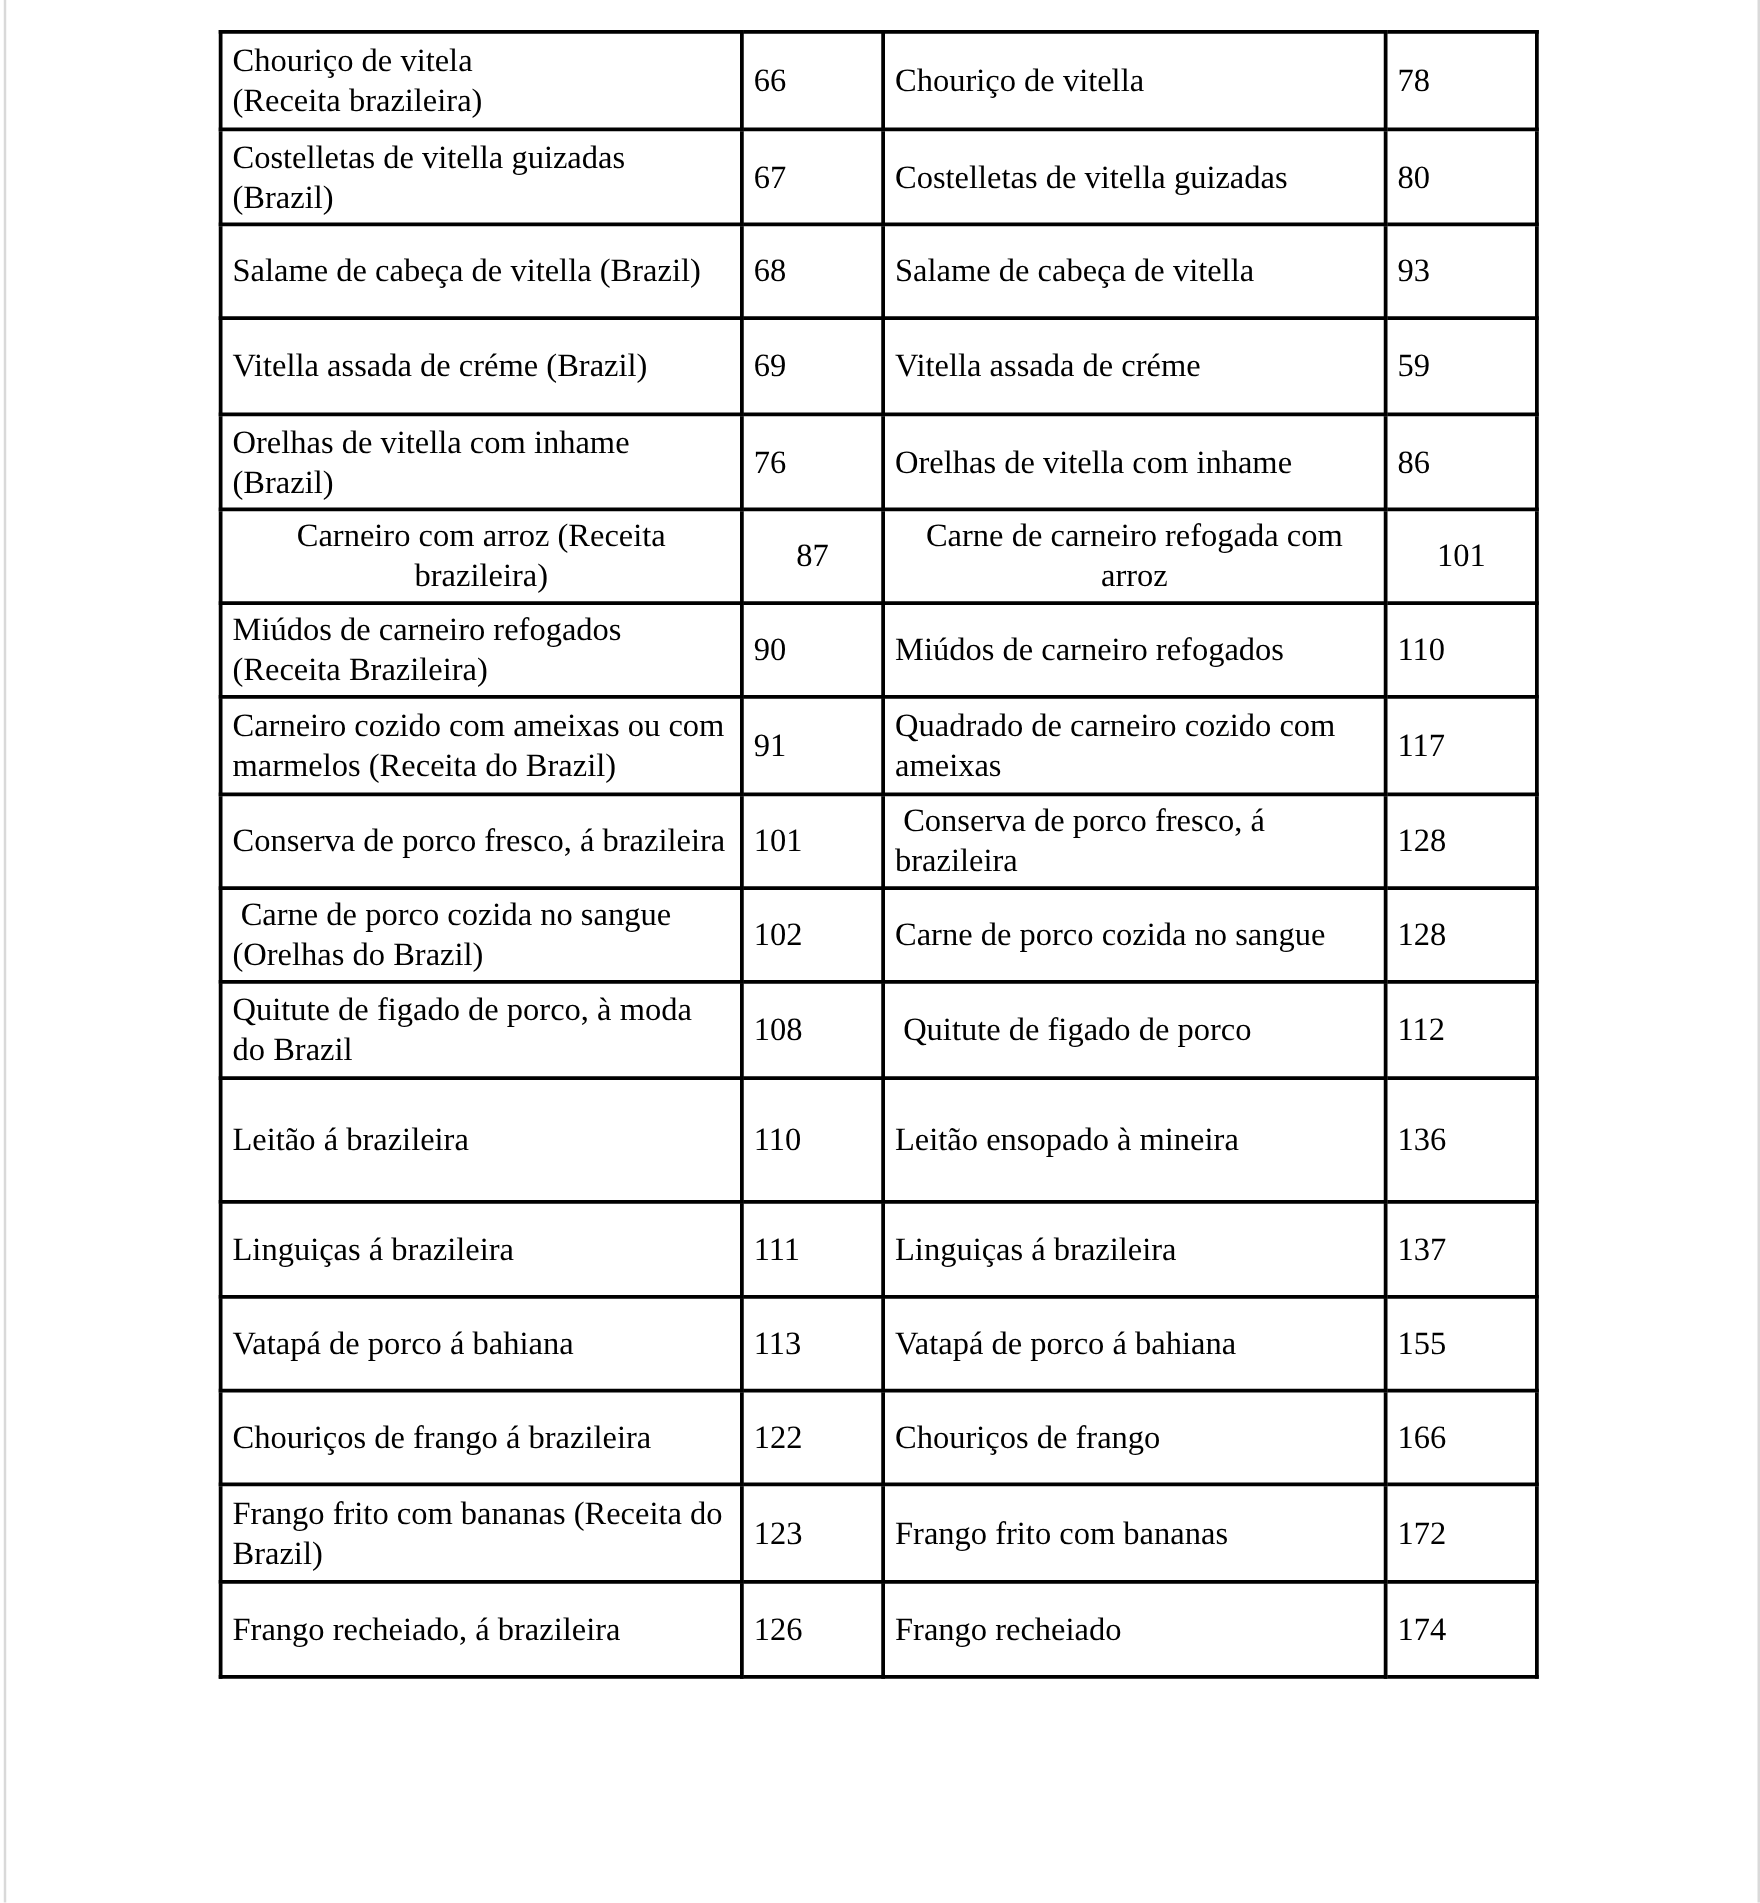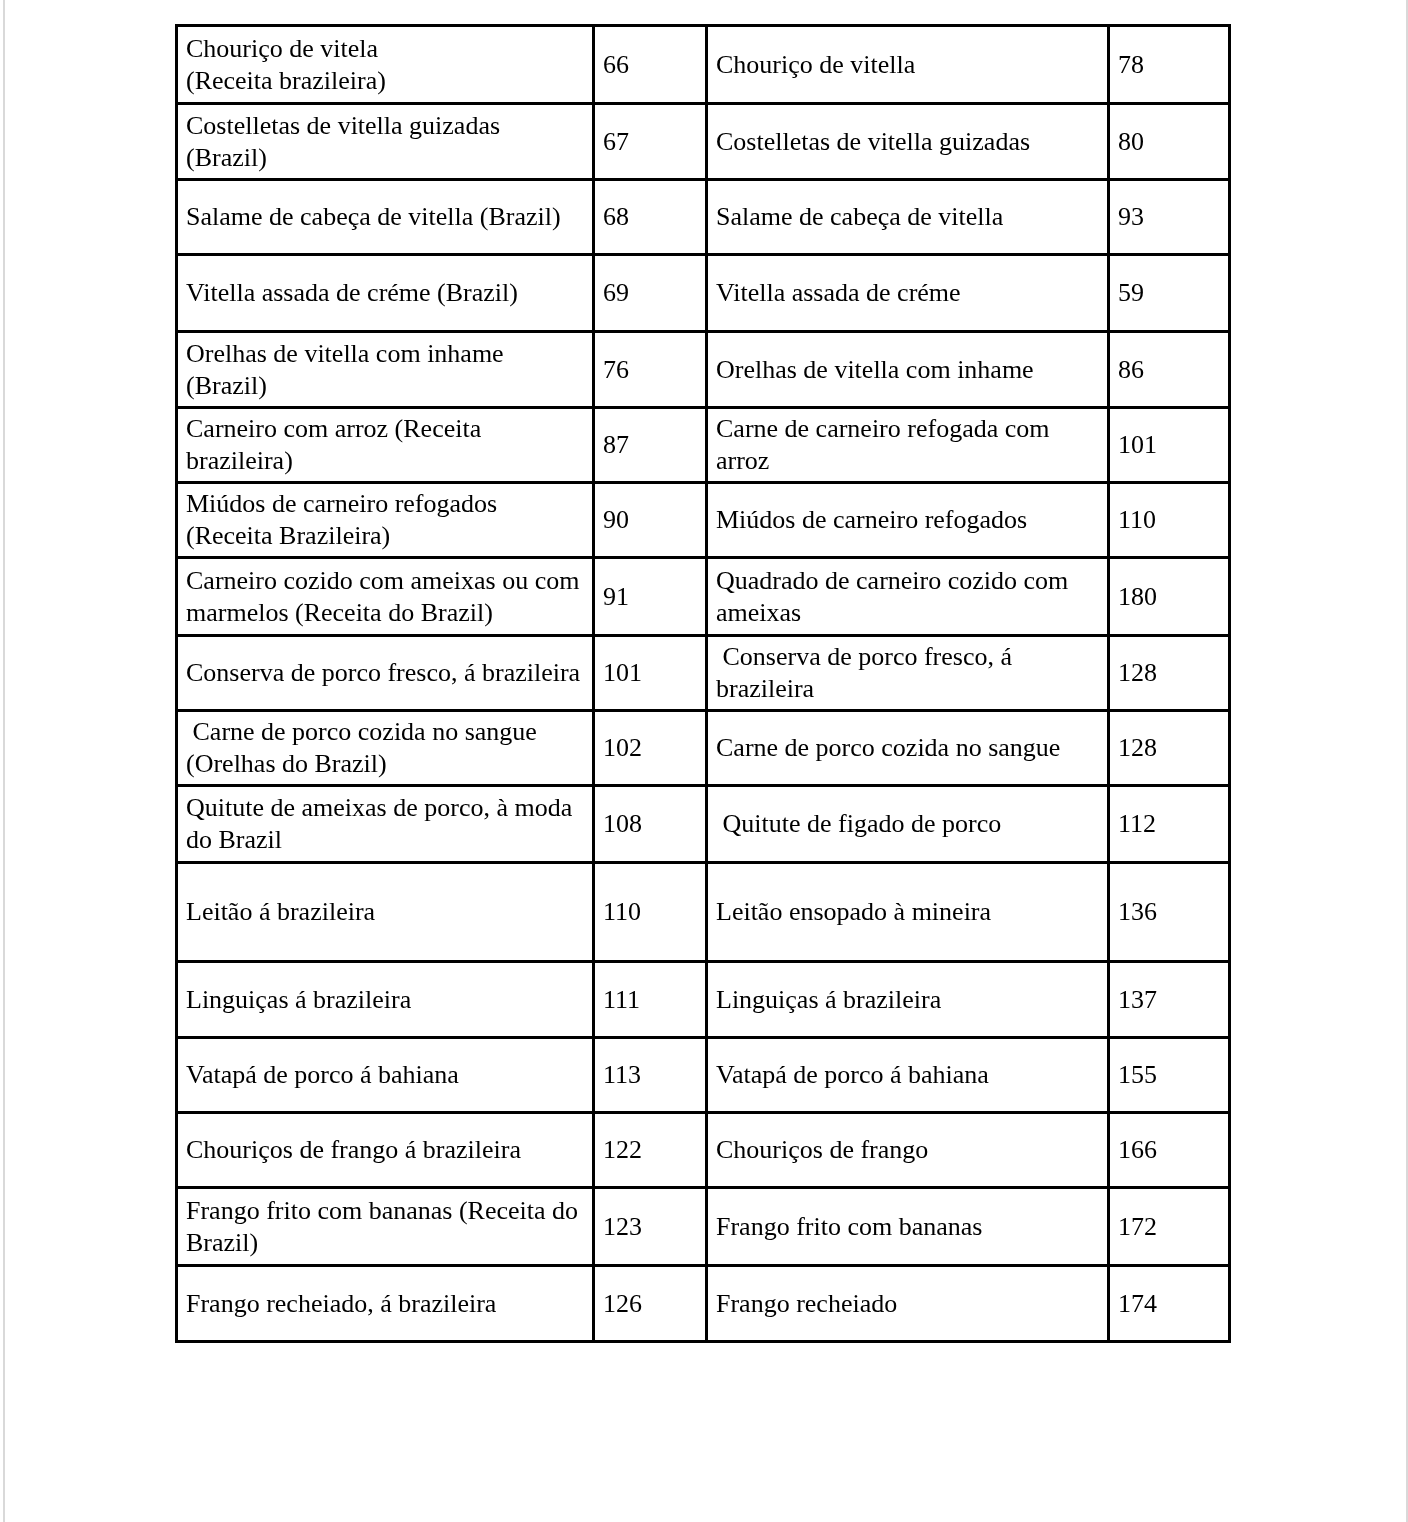--- a/index.html
+++ b/index.html
@@ -53,7 +53,7 @@
   tr.r3  { height: 75px; }
   tr.r4  { height: 77px; }
   tr.r5  { height: 76px; }
-  tr.r6  { height: 75px; }
+  tr.r6  { height: 75px; text-align: center; }
   tr.r7  { height: 75px; }
   tr.r8  { height: 78px; }
   tr.r9  { height: 75px; }

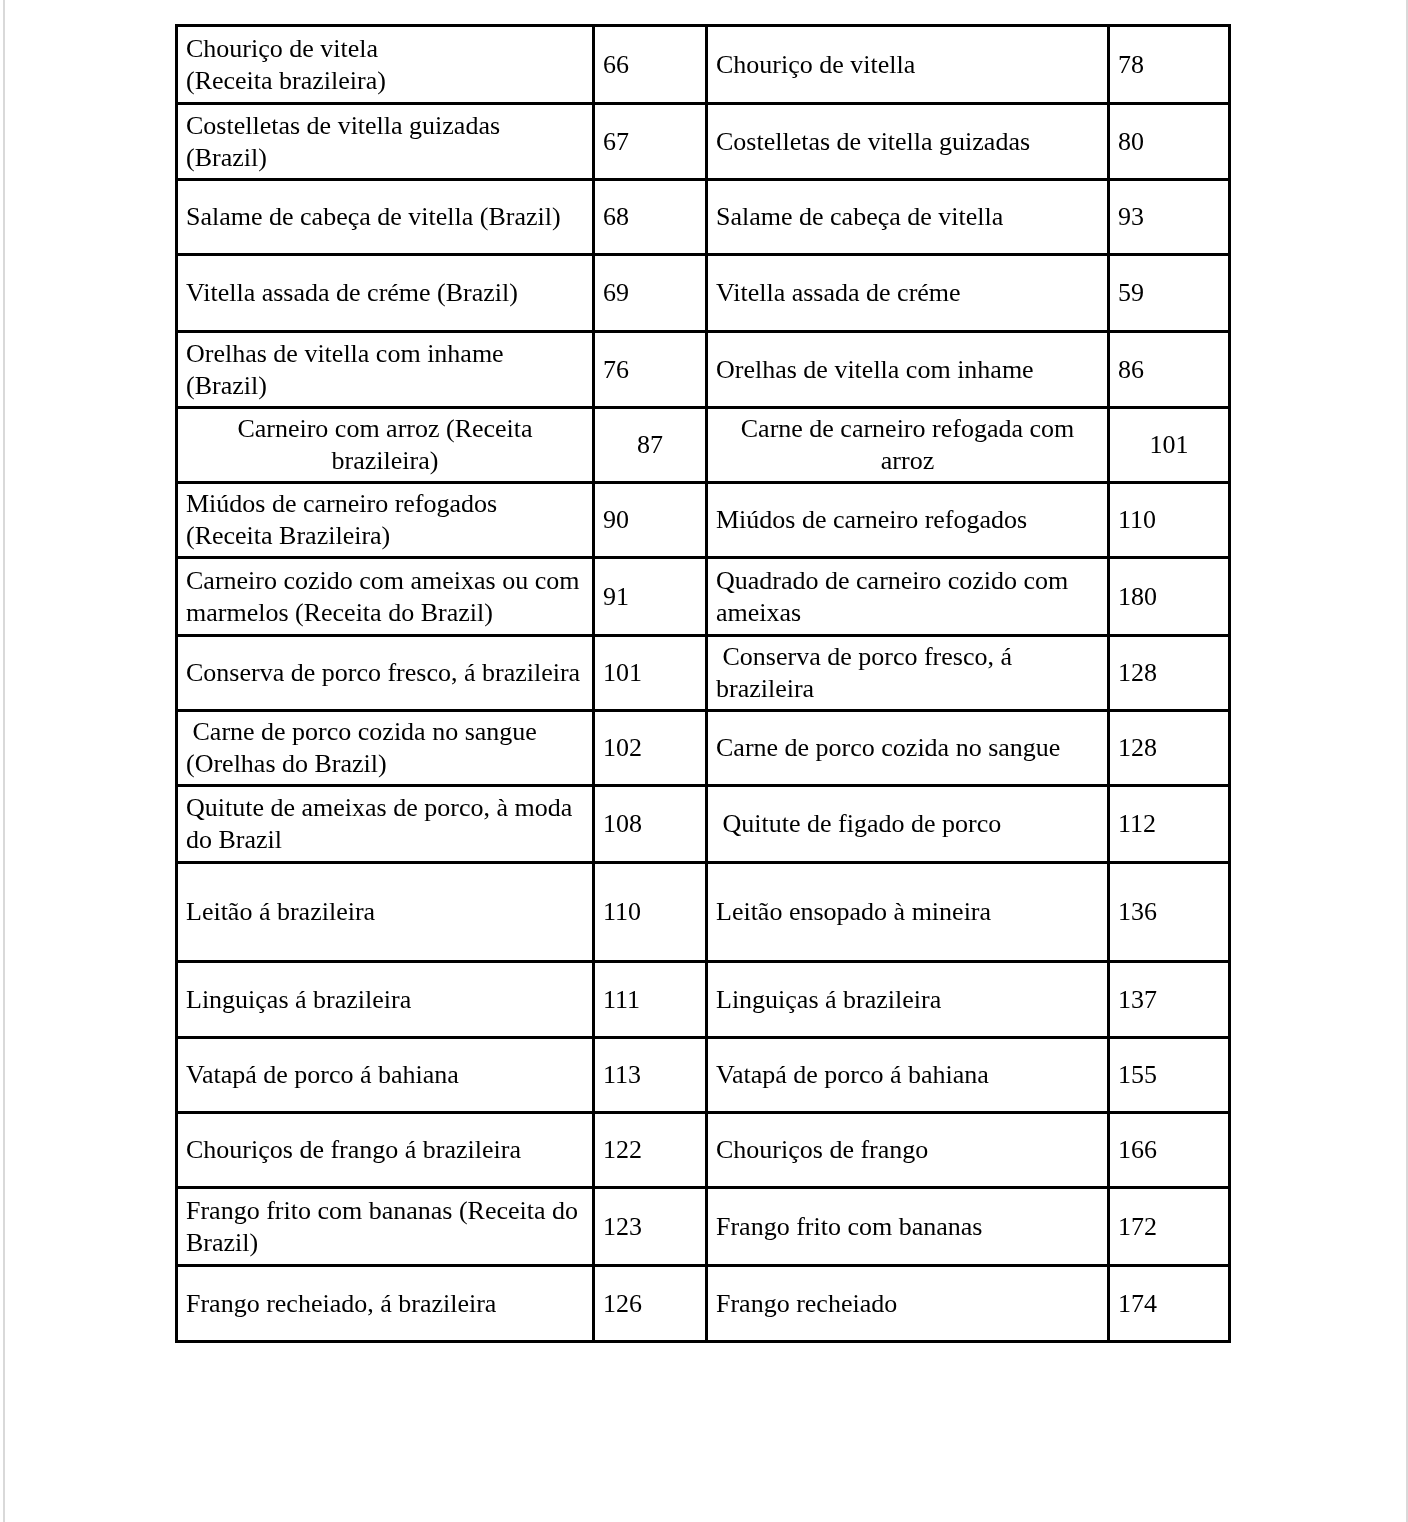--- a/index.html
+++ b/index.html
@@ -129,7 +129,7 @@
       <td class="lead-space">Carneiro cozido com ameixas ou com marmelos (Receita do Brazil)</td>
       <td>91</td>
       <td class="lead-space">Quadrado de carneiro cozido com ameixas</td>
-      <td>180</td>
+      <td>117</td>
     </tr>
     <tr class="r10">
       <td class="lead-space">Conserva de porco fresco, á brazileira</td>

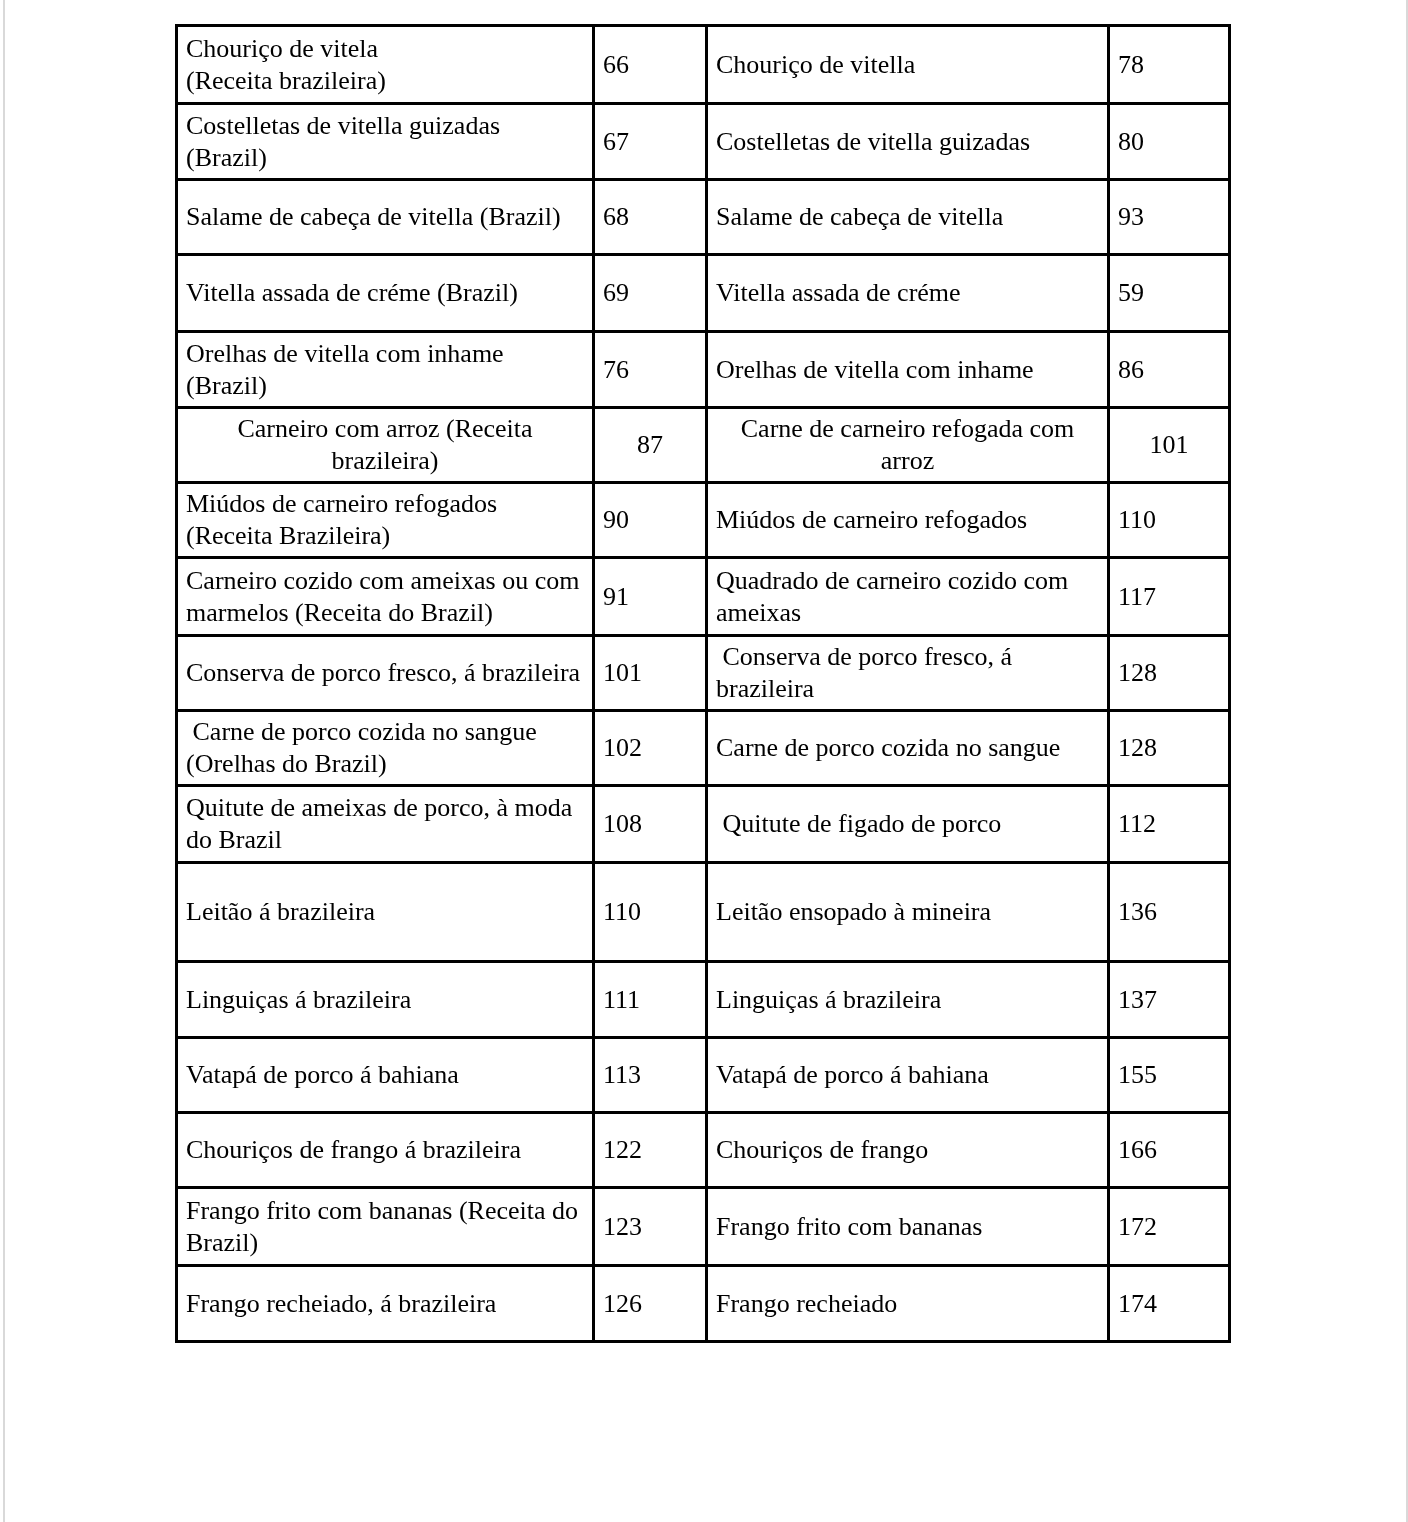--- a/index.html
+++ b/index.html
@@ -144,7 +144,7 @@
       <td>128</td>
     </tr>
     <tr class="r12">
-      <td class="lead-space">Quitute de ameixas de porco, à moda do Brazil</td>
+      <td class="lead-space">Quitute de figado de porco, à moda do Brazil</td>
       <td>108</td>
       <td class="lead-space"> Quitute de figado de porco</td>
       <td>112</td>

